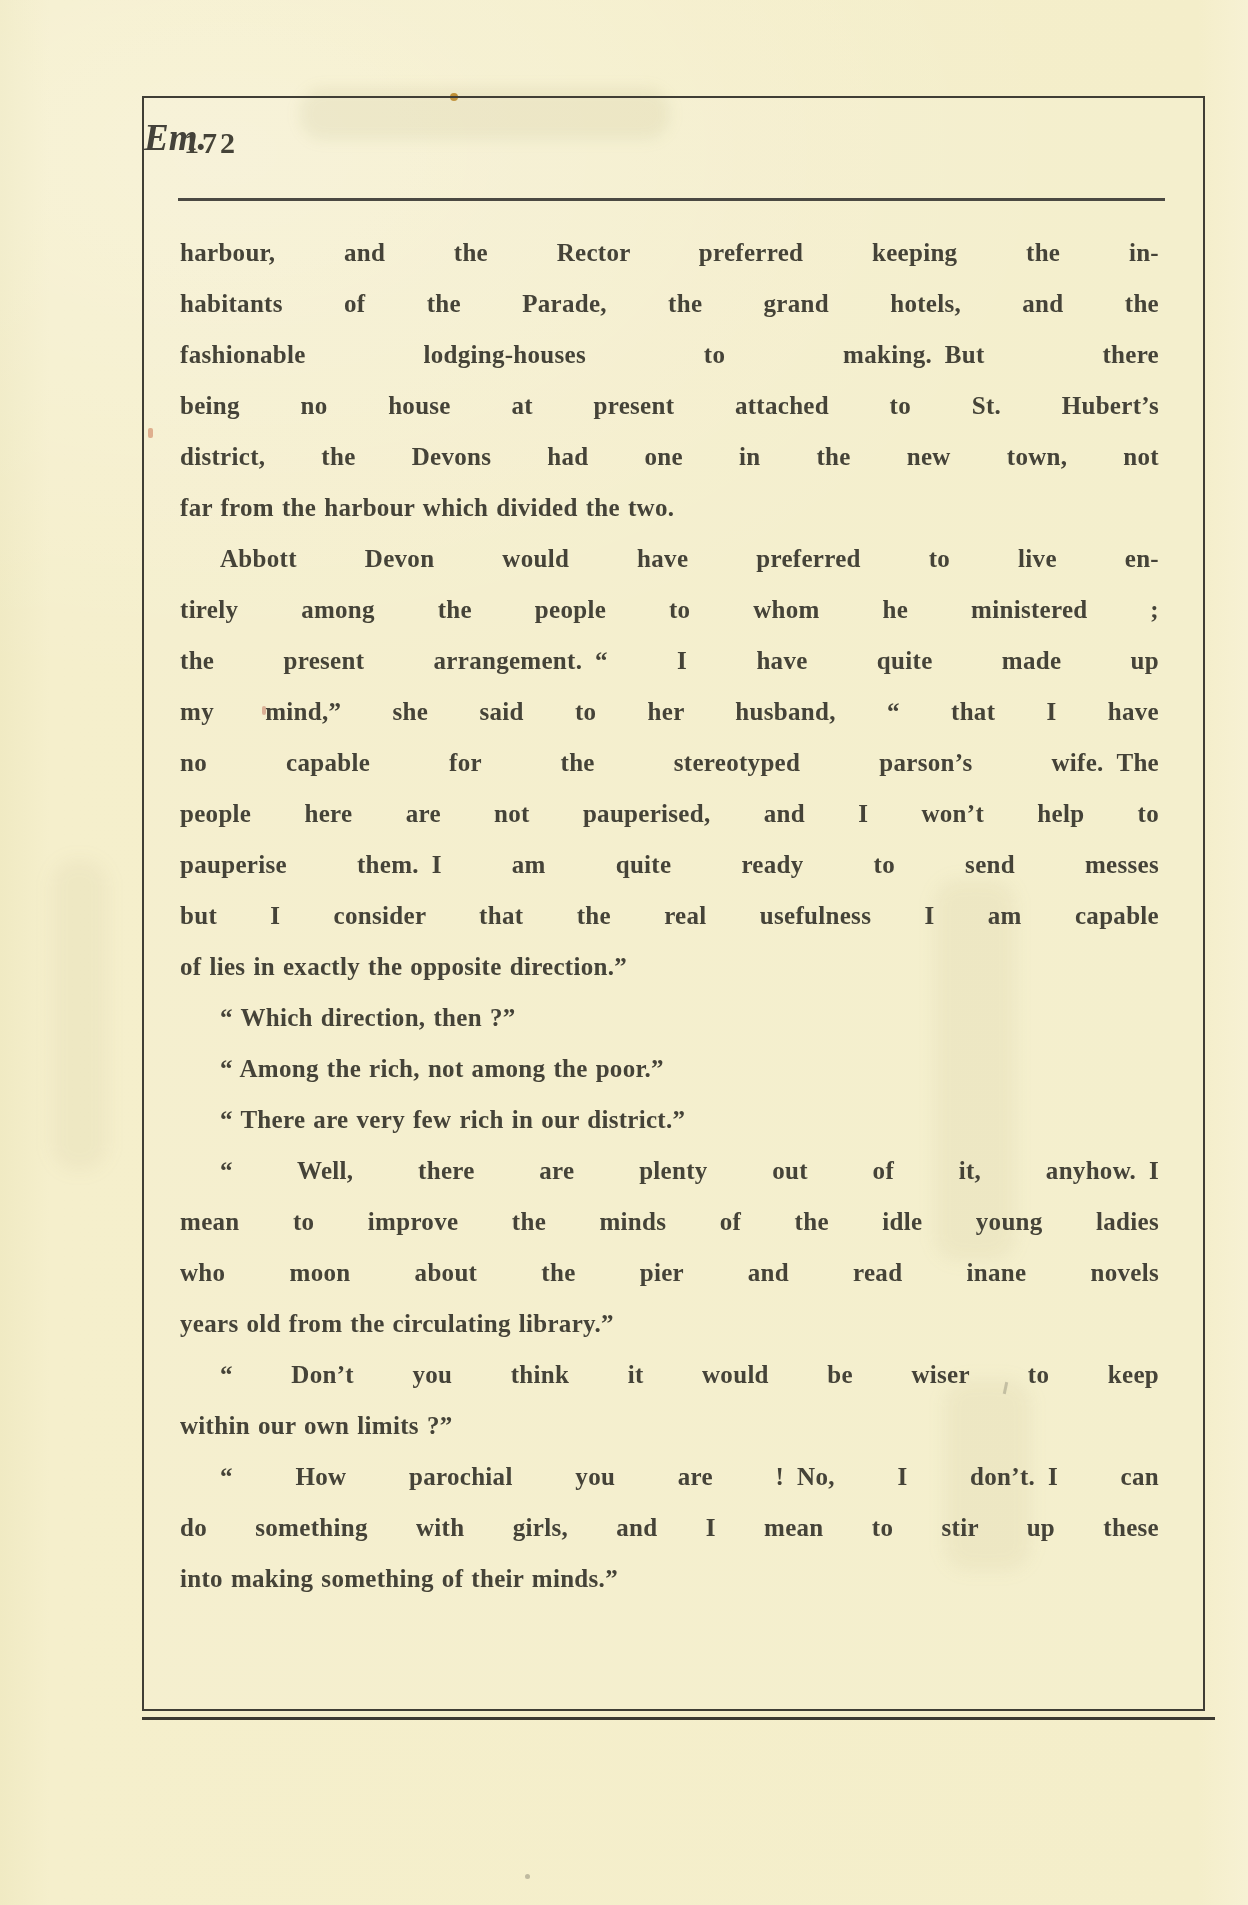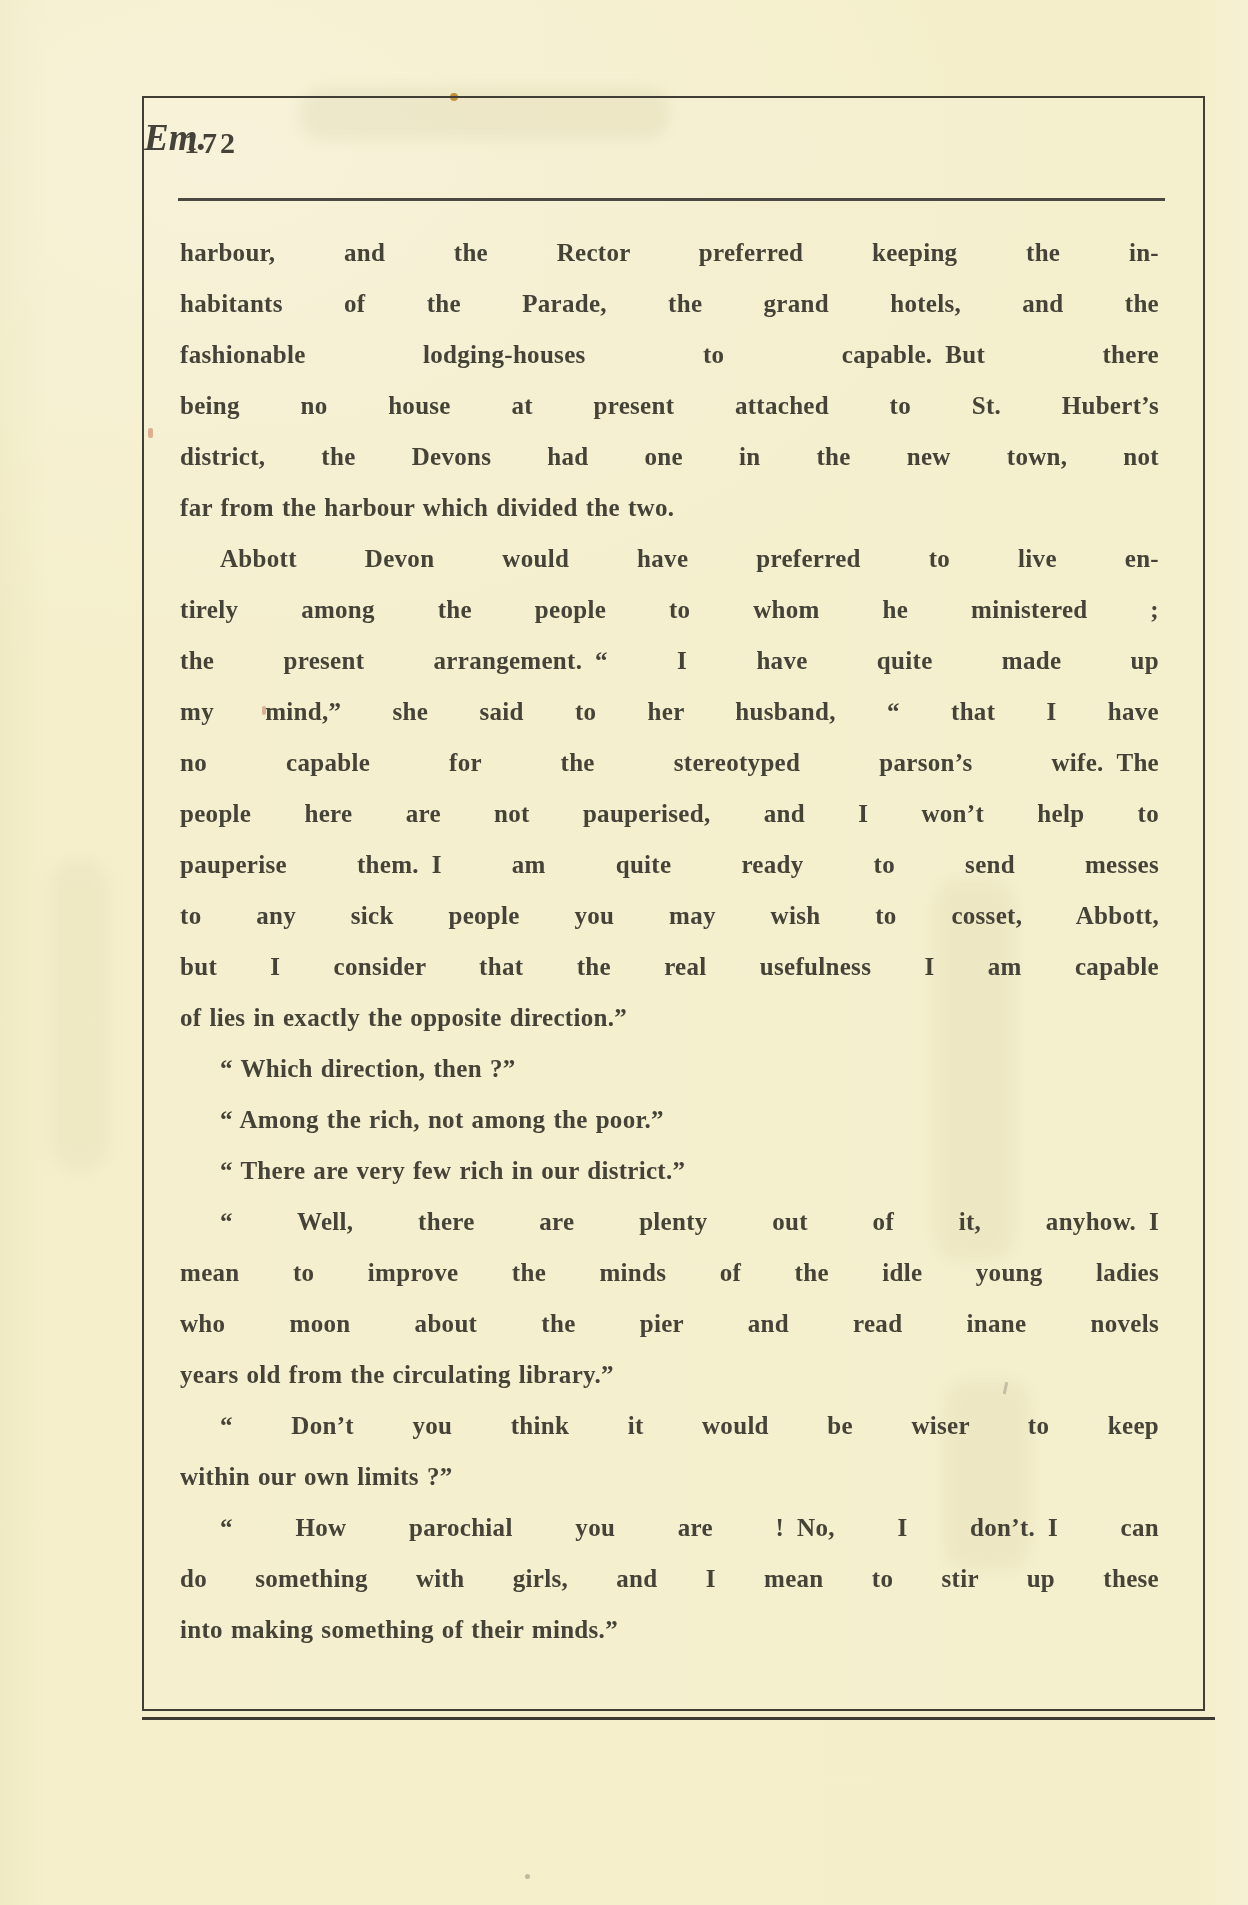--- a/index.html
+++ b/index.html
@@ -108,7 +108,7 @@
         <div class="paragraph">
           <div class="line">harbour, and the Rector preferred keeping the in-</div>
           <div class="line">habitants of the Parade, the grand hotels, and the</div>
-          <div class="line">fashionable lodging-houses to capable. But there</div>
+          <div class="line">fashionable lodging-houses to making. But there</div>
           <div class="line">being no house at present attached to St. Hubert’s</div>
           <div class="line">district, the Devons had one in the new town, not</div>
           <div class="line last">far from the harbour which divided the two.</div>

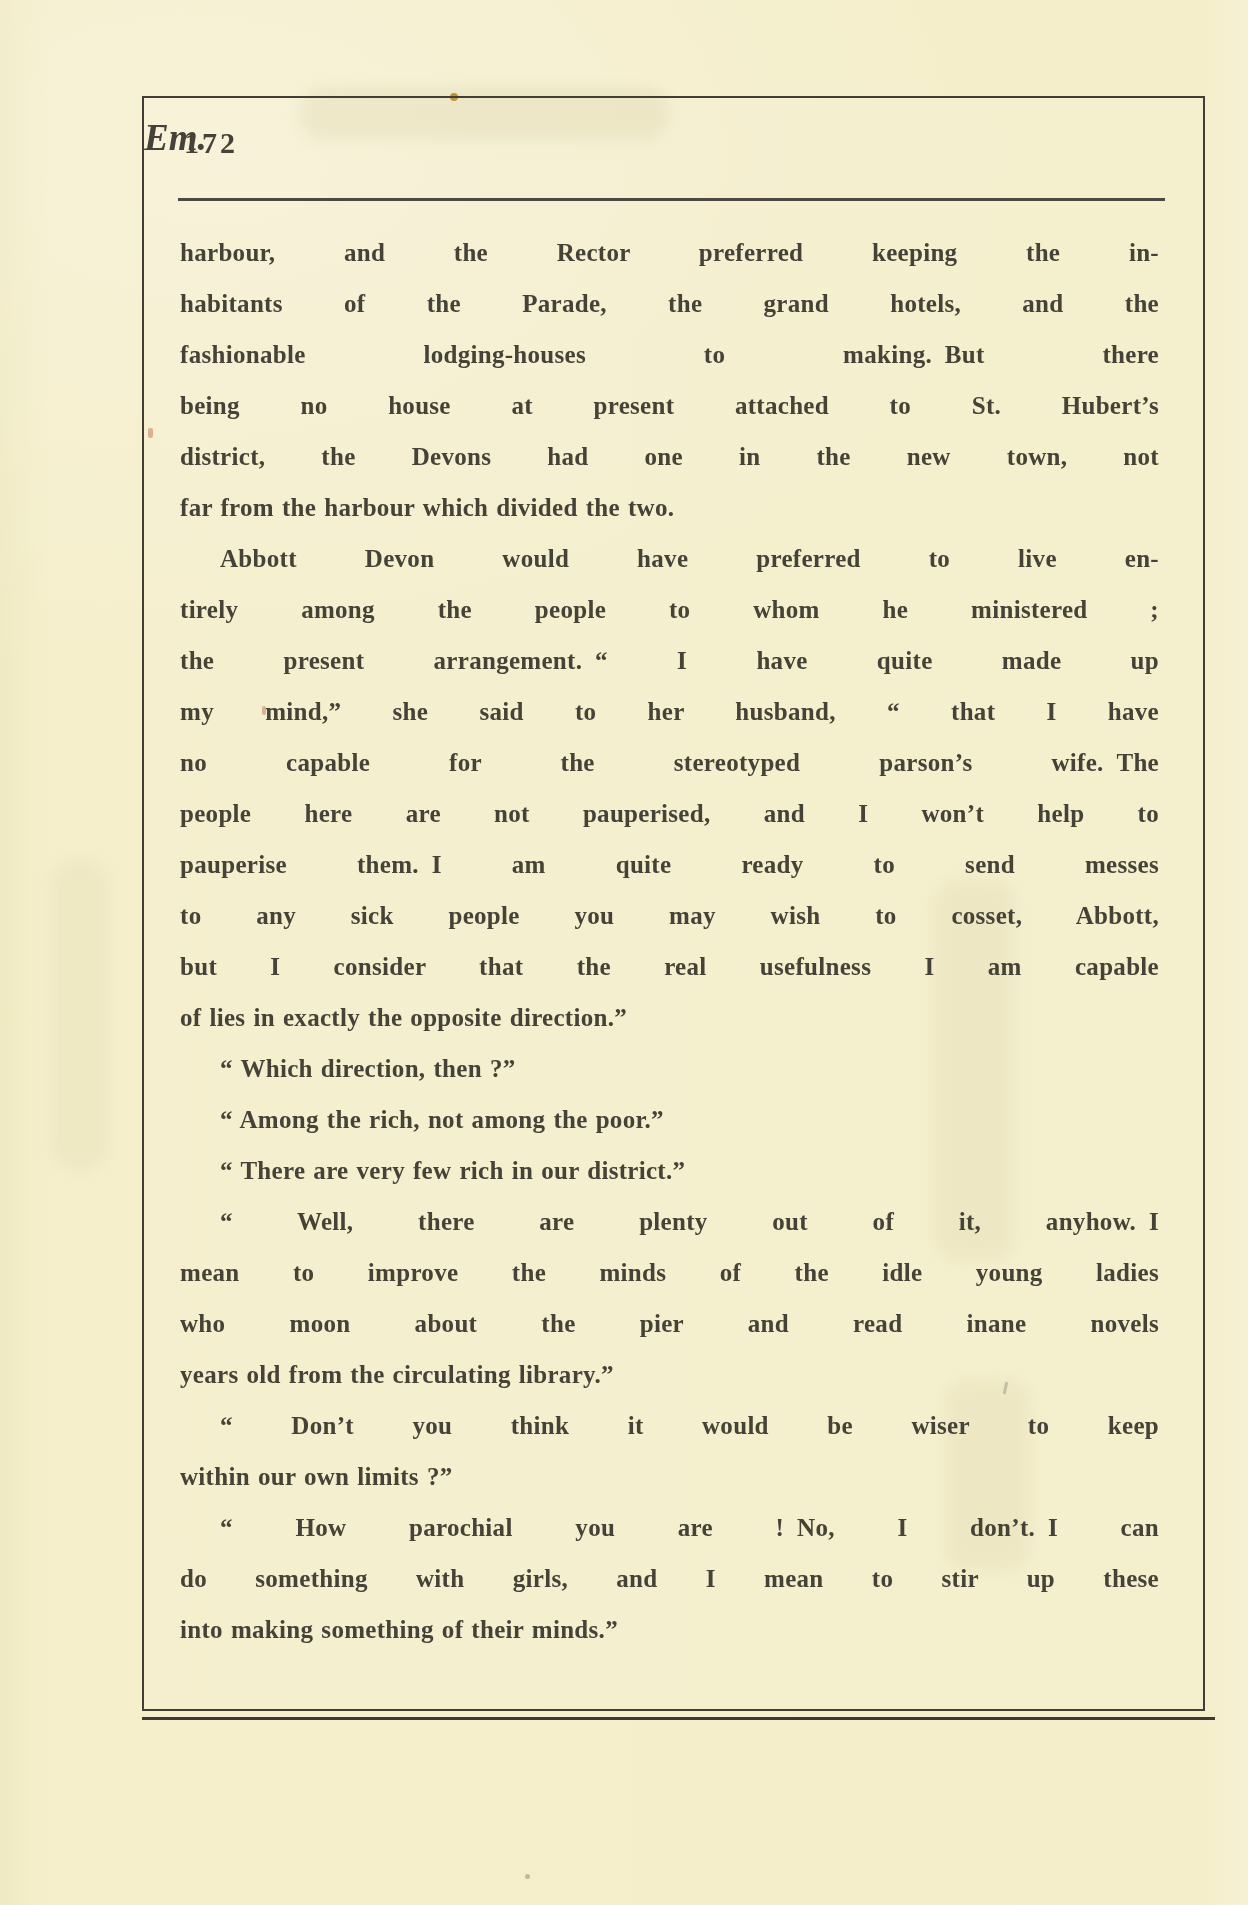--- a/index.html
+++ b/index.html
@@ -121,7 +121,6 @@
           <div class="line">no capable for the stereotyped parson’s wife. The</div>
           <div class="line">people here are not pauperised, and I won’t help to</div>
           <div class="line">pauperise them. I am quite ready to send messes</div>
-          <div class="line">to any sick people you may wish to cosset, Abbott,</div>
           <div class="line">but I consider that the real usefulness I am capable</div>
           <div class="line last">of lies in exactly the opposite direction.”</div>
         </div>

